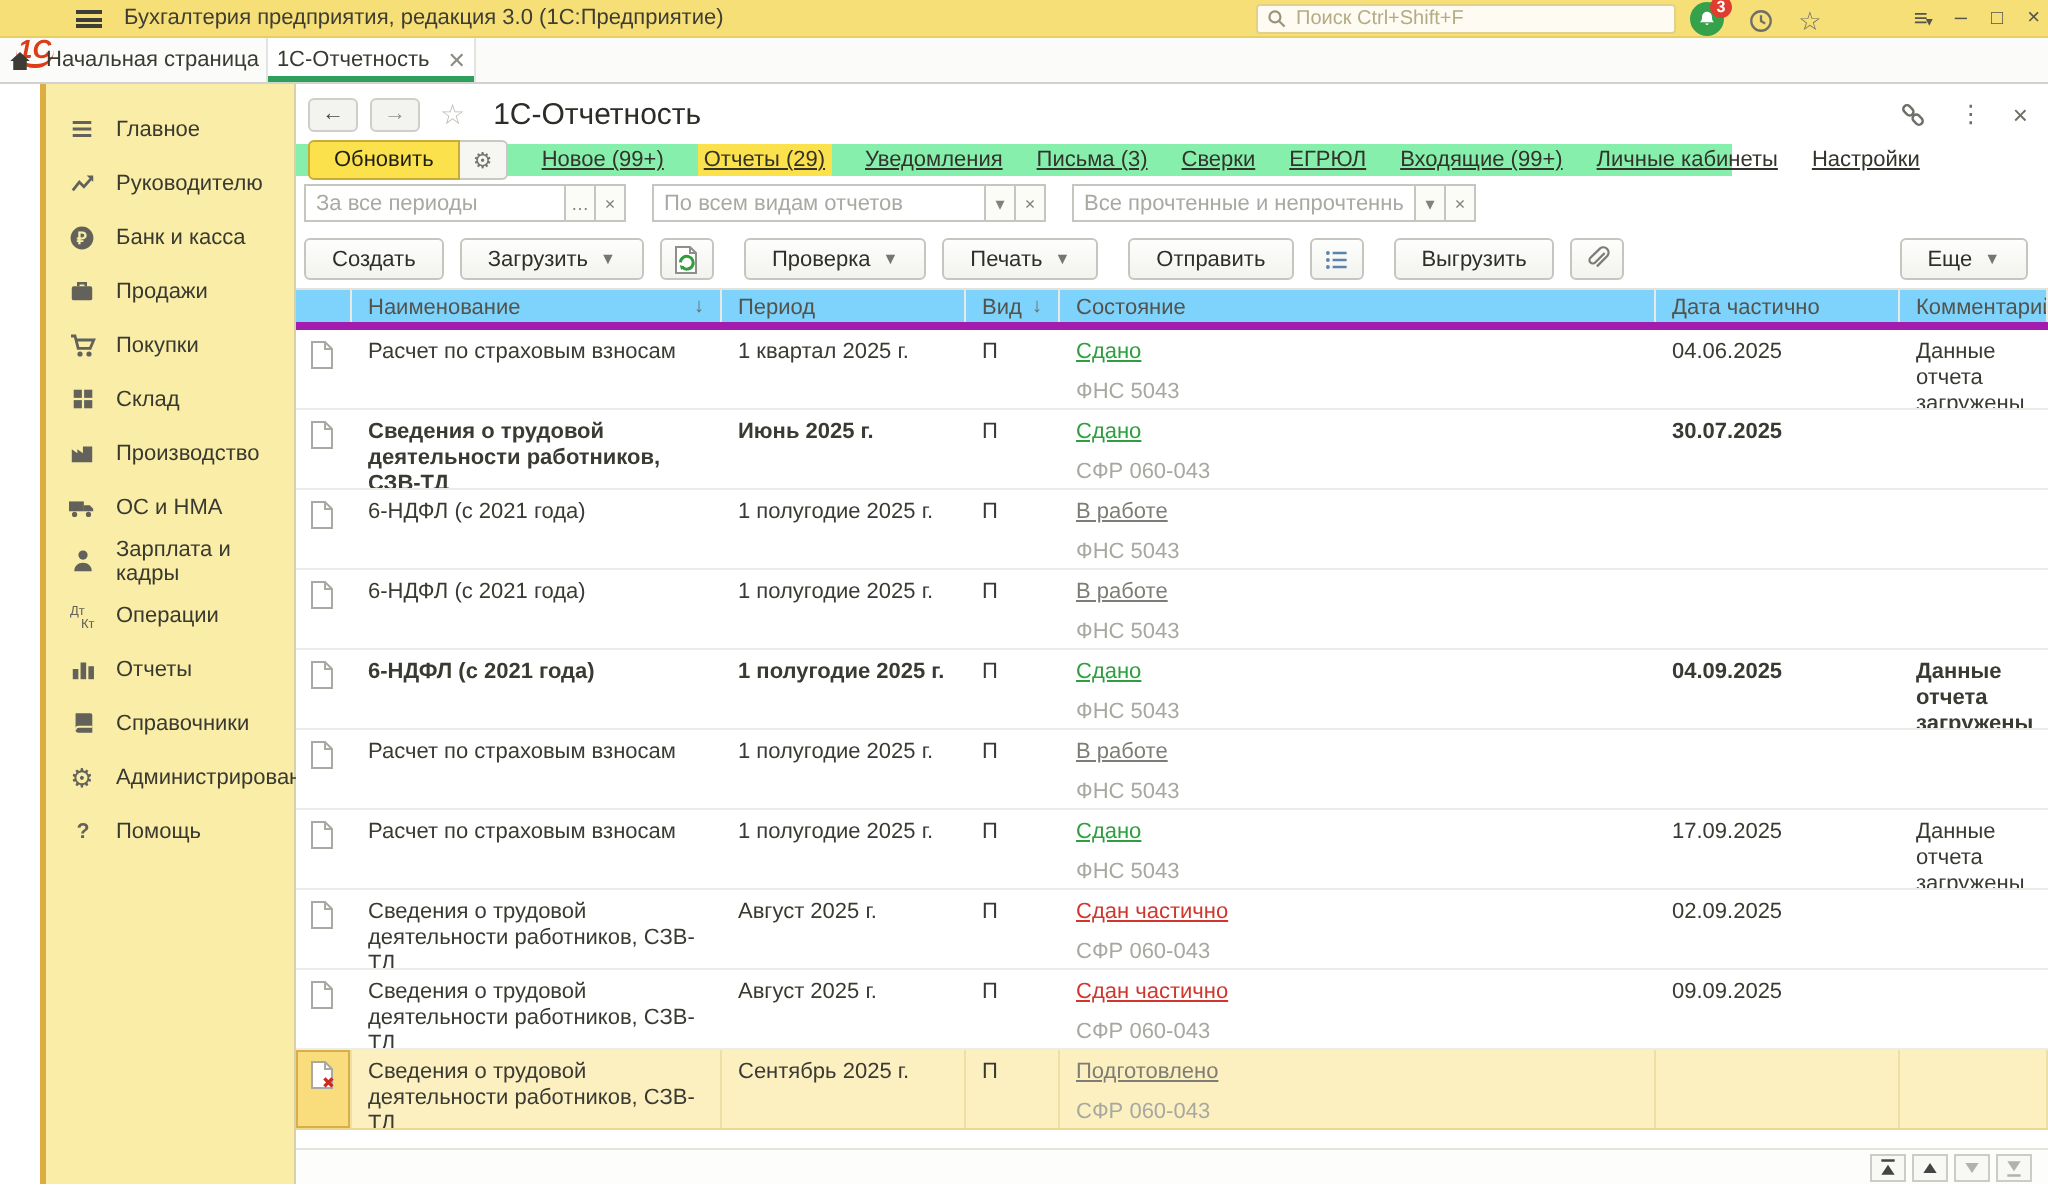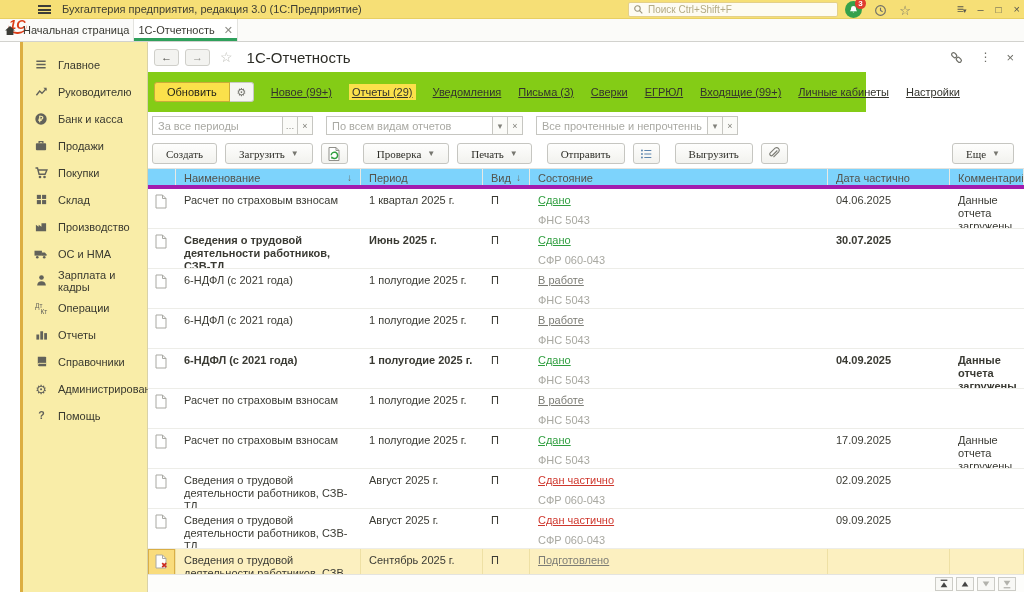--- a/index.html
+++ b/index.html
@@ -56,7 +56,7 @@
   .ph-right .dots { font-size:12px; }
   .ph-right .closex { font-size:13px; }
   
-  .menurow { height:40px; background:#84cc16; display:flex; align-items:center; gap:17px; padding:0 30px 0 6px;
+  .menurow { height:16px; background:#86efac; display:flex; align-items:center; gap:17px; padding:0 30px 0 6px;
              width:718px; }
   .refresh-split { display:flex; }
   .btn-refresh { background:#fbe14b; border:1px solid #c9ab39; border-radius:3px 0 0 3px; font-size:11px;

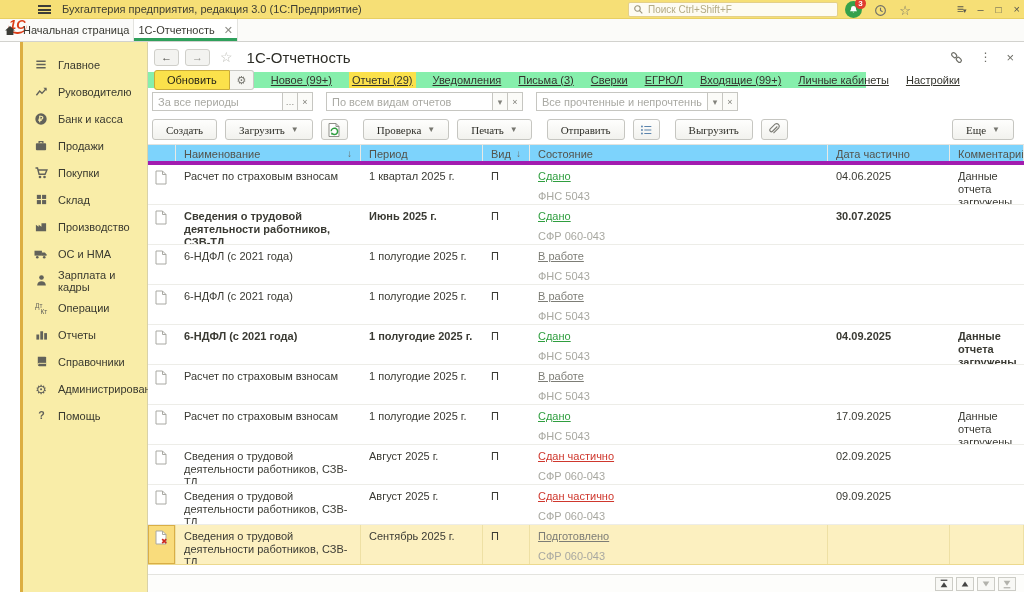--- a/index.html
+++ b/index.html
@@ -79,7 +79,7 @@
   
   .toolbar { height:29px; display:flex; align-items:center; gap:8px; padding-left:4px; padding-right:10px; }
   .tbtn { height:21px; border:1px solid #c6c6c1; border-radius:3px; background:linear-gradient(#fefefd,#f2f2ee);
-          font-size:11px; color:#2f2f29; padding:0 13px; display:flex; align-items:center; gap:6px; cursor:pointer; white-space:nowrap;font-family:Liberation Serif, serif;}
+          font-size:11px; color:#2f2f29; padding:0 13px; display:flex; align-items:center; gap:6px; cursor:pointer; white-space:nowrap;}
   .tbtn .caret { font-size:8px; color:#76766f; }
   .tbtn.iconbtn { width:27px; padding:0; justify-content:center; }
   .gap-l { margin-left:7px; }

